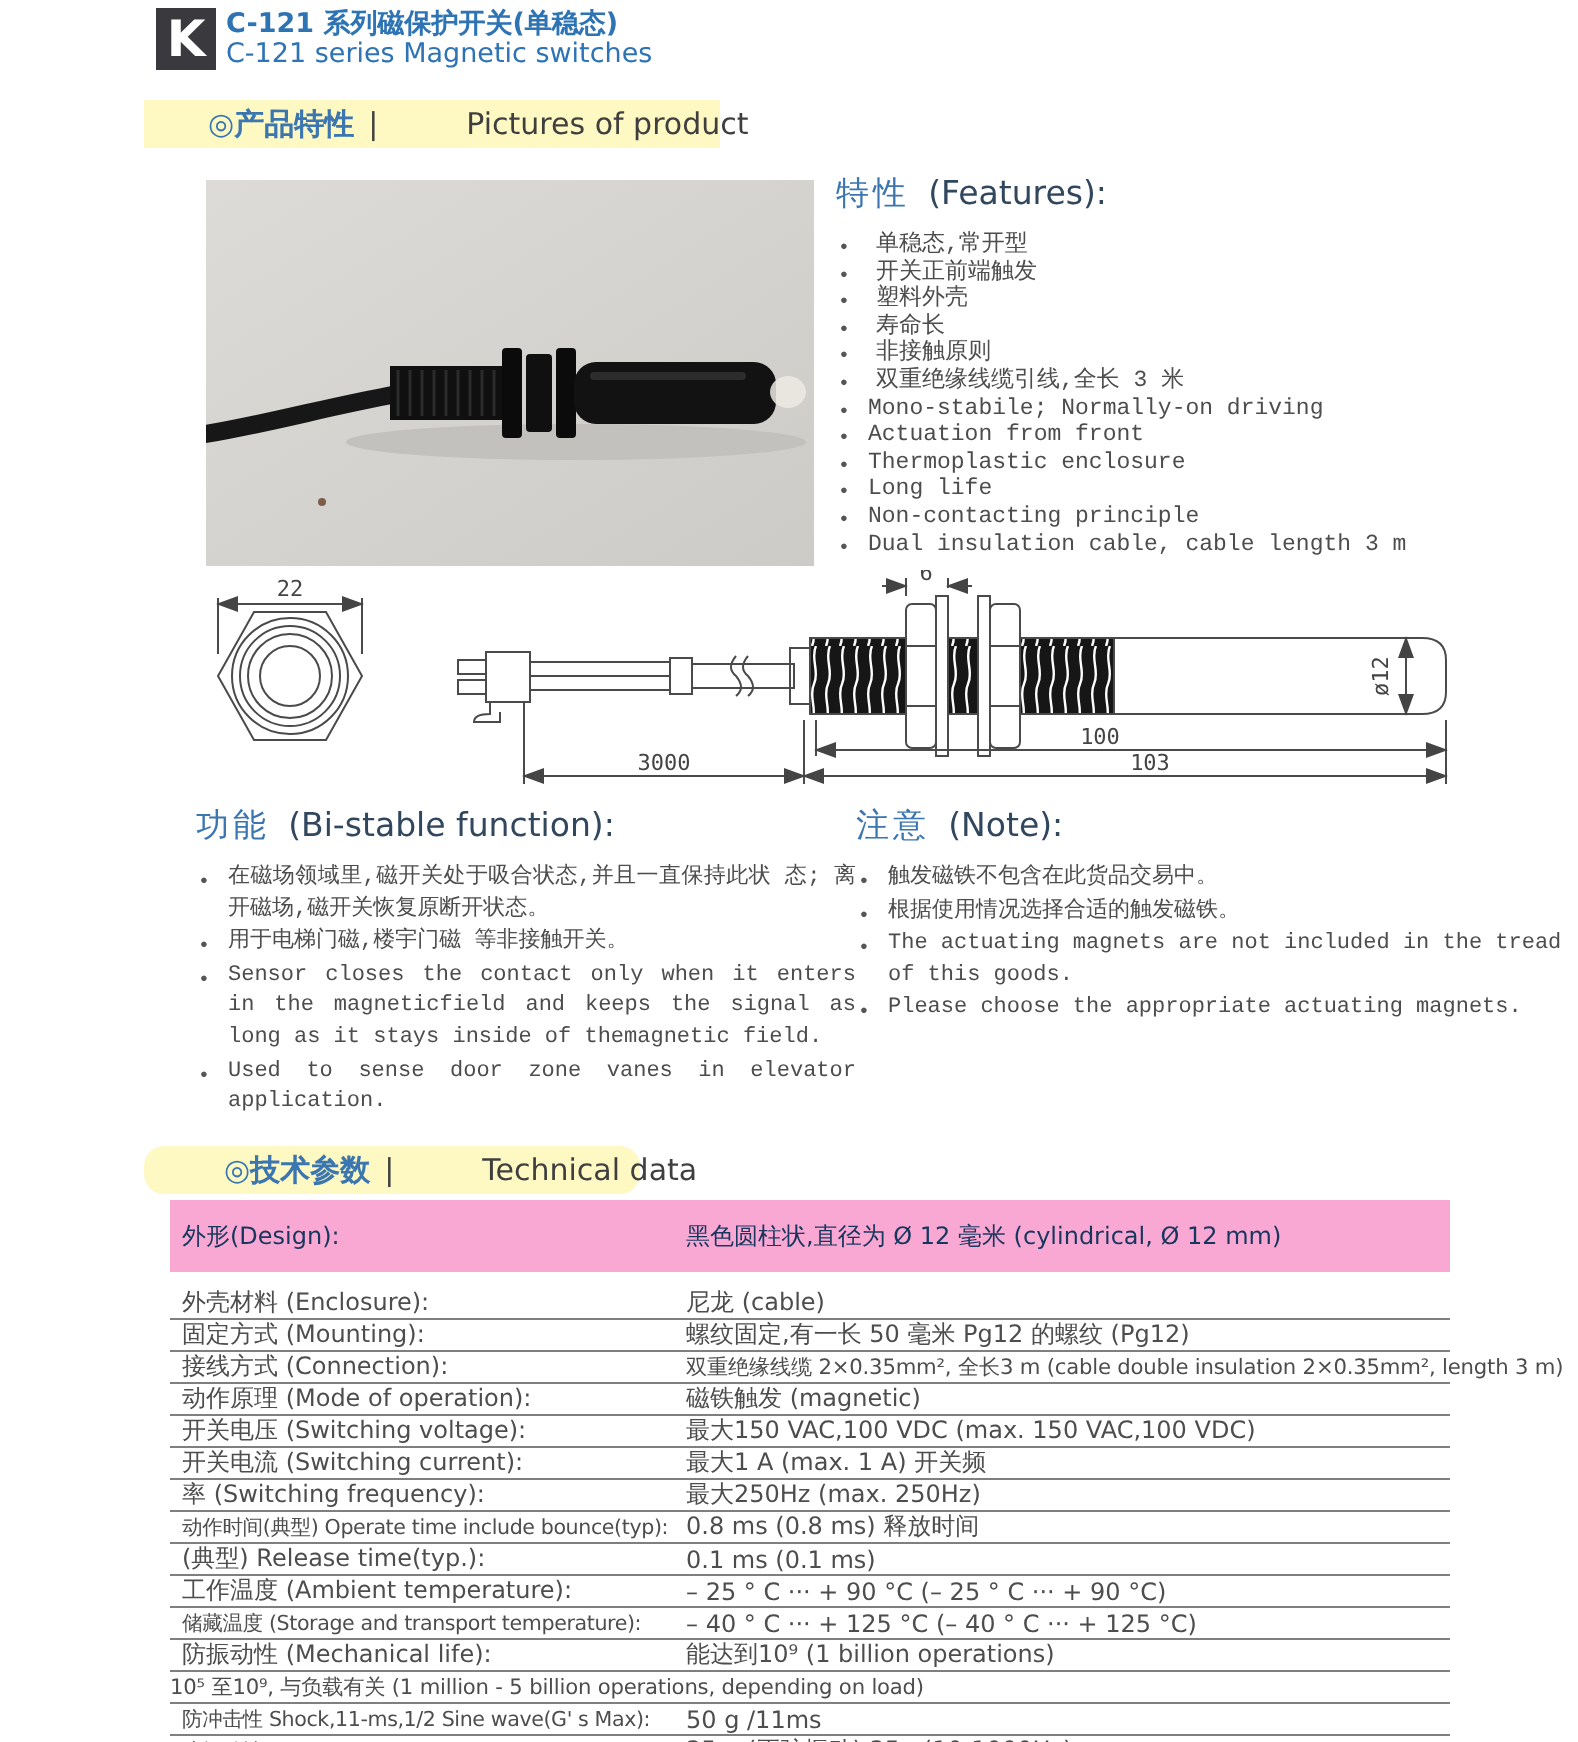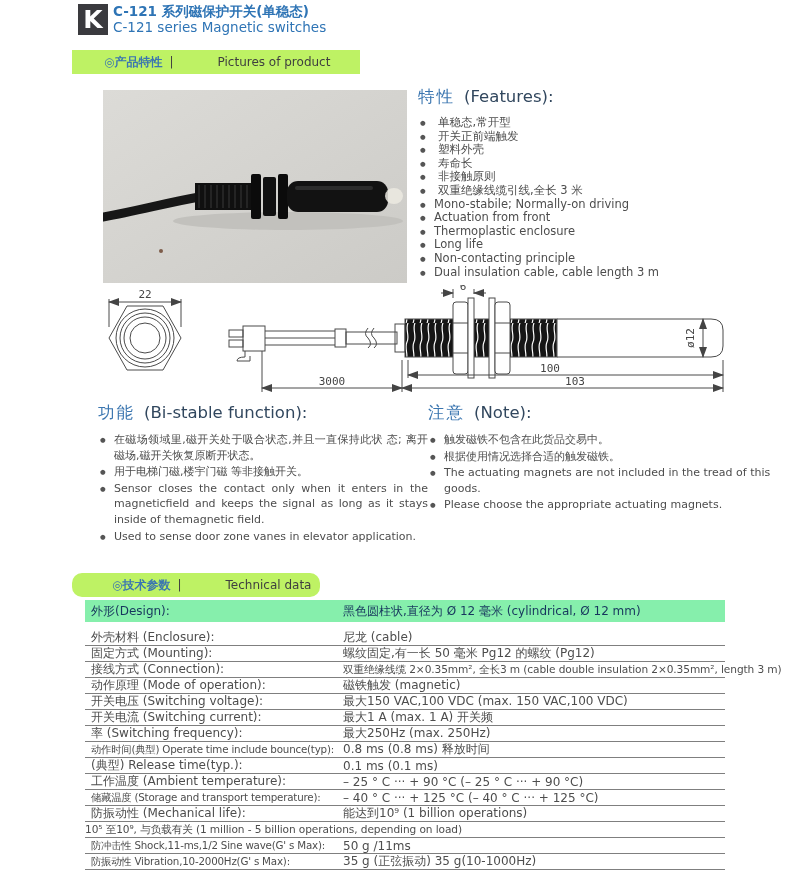--- a/index.html
+++ b/index.html
@@ -13,7 +13,7 @@
   .title-l1 { position:absolute; left:113px; top:3px; color:#2e74b5; font-size:13.5px; font-weight:bold; white-space:nowrap; }
   .title-l2 { position:absolute; left:113px; top:19px; color:#2e74b5; font-size:13.5px; white-space:nowrap; }
   
-  .bar { position:absolute; background:#bef264; height:24px; display:flex; align-items:center; font-size:12px; white-space:nowrap; }
+  .bar { position:absolute; background:#fef9c3; height:24px; display:flex; align-items:center; font-size:15px; white-space:nowrap; }
   .bar-pictures { left:72px; top:50px; width:288px; padding-left:32px; box-sizing:border-box; }
   .bar-technical { left:72px; top:573px; width:248px; padding-left:40px; box-sizing:border-box;border-radius:10px; }
   .bar .zh { color:#3b76b0; font-weight:bold; }

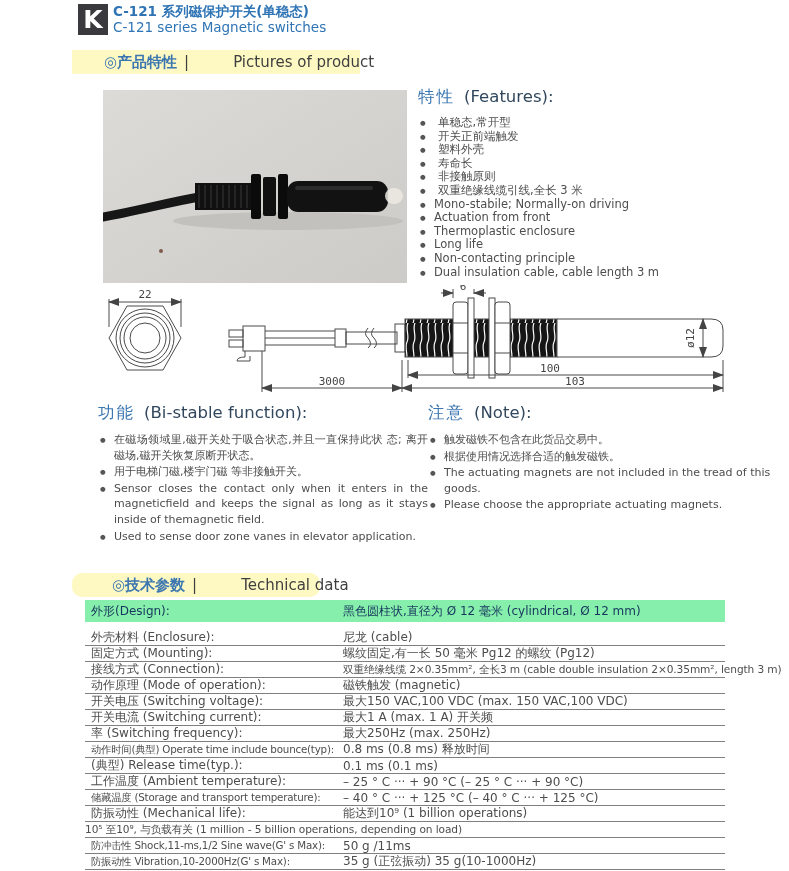--- a/index.html
+++ b/index.html
@@ -26,7 +26,7 @@
   .sec-heading { white-space:nowrap; margin-bottom:8px; }
   .sec-heading .h-zh { color:#3b76b0; font-size:16.5px; letter-spacing:2px; }
   .sec-heading .h-en { color:#31475e; font-size:16.5px; margin-left:4px; }
-  ul.blist { list-style:none; margin:0; padding:0; }
+  ul.blist { list-style:none; margin:0; padding:0;font-family:Liberation Mono, monospace; }
   ul.blist li { position:relative; padding-left:16px; }
   ul.blist li::before { content:"●"; position:absolute; left:2px; top:1px; font-size:6.5px; color:#555; }
   .features li { font-size:11.5px; line-height:13.6px; white-space:nowrap; }

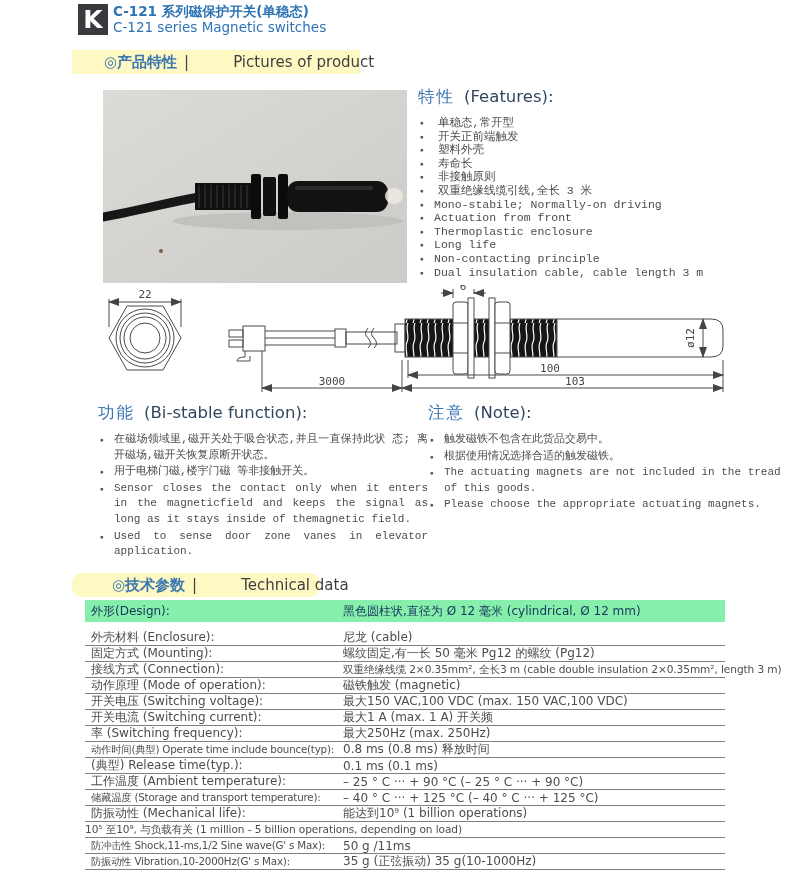--- a/index.html
+++ b/index.html
@@ -42,7 +42,7 @@
   
   .ttable { position:absolute; left:85px; top:600px; width:640px; font-size:12px; }
   .trow { display:flex; align-items:center; height:15px; border-bottom:1px solid #7f7f7f; }
-  .trow.hl { height:22px; background:#86efac; color:#17365d; border-bottom:none; margin-bottom:8px; }
+  .trow.hl { height:36px; background:#f9a8d4; color:#17365d; border-bottom:none; margin-bottom:8px; }
   .tl { width:258px; flex:none; padding-left:6px; white-space:nowrap; box-sizing:border-box; }
   .tv { flex:1; white-space:nowrap; }
   .tl.sm { font-size:10.3px; letter-spacing:-0.2px; }

